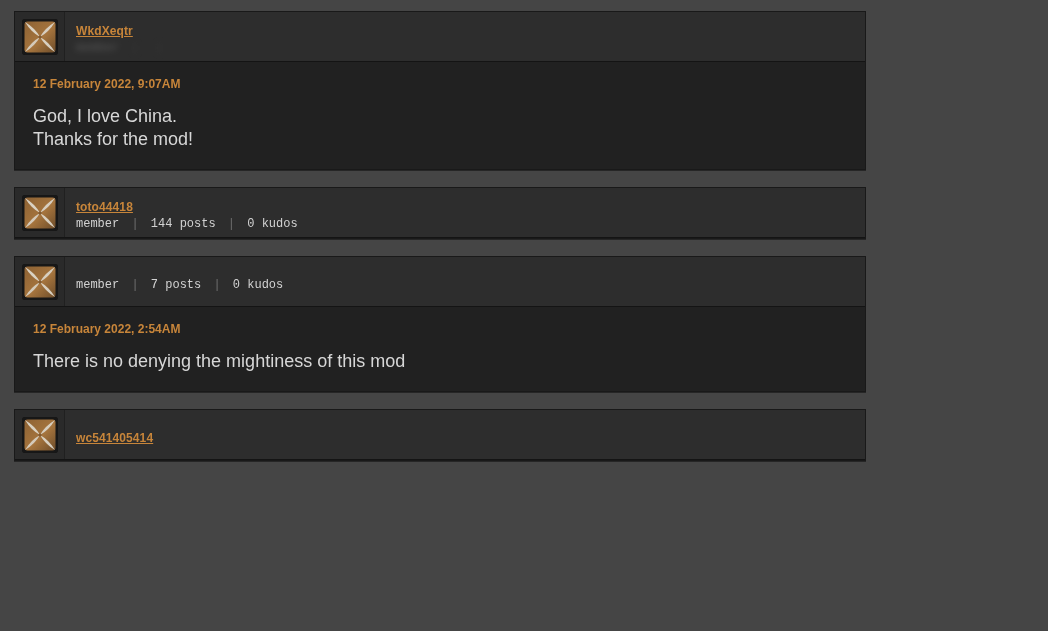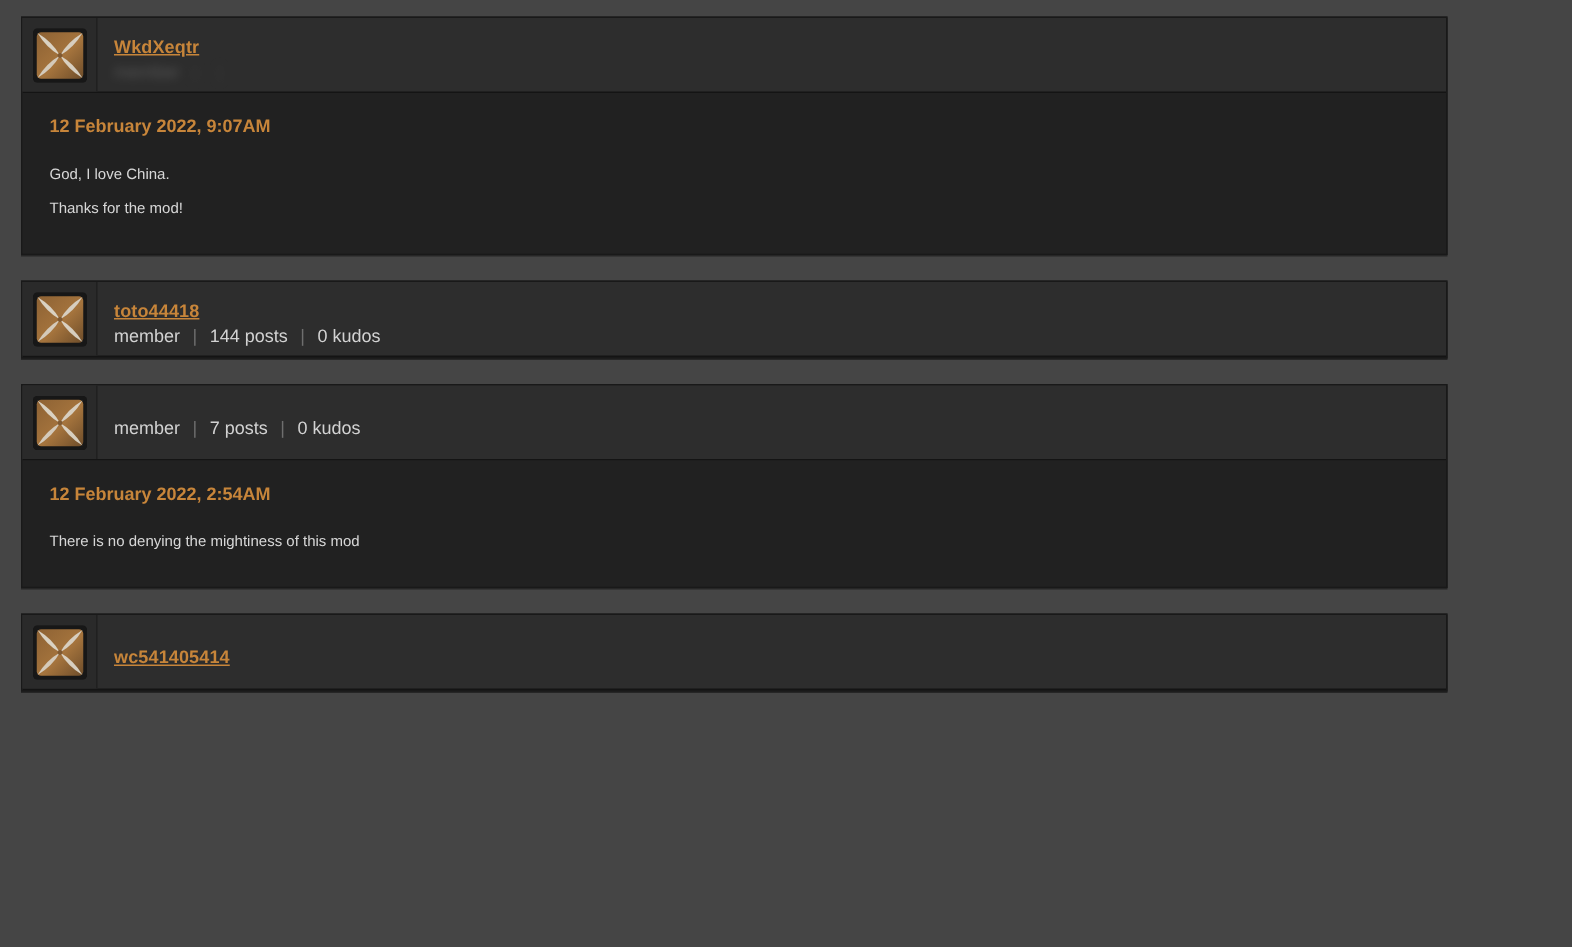--- a/index.html
+++ b/index.html
@@ -21,7 +21,7 @@
   }
 
   .comment-card {
-    width: 951px;
+    width: 852px;
     border: 1px solid #191919;
     background: #212121;
     box-shadow: 0 1px 0 rgba(0,0,0,0.45);

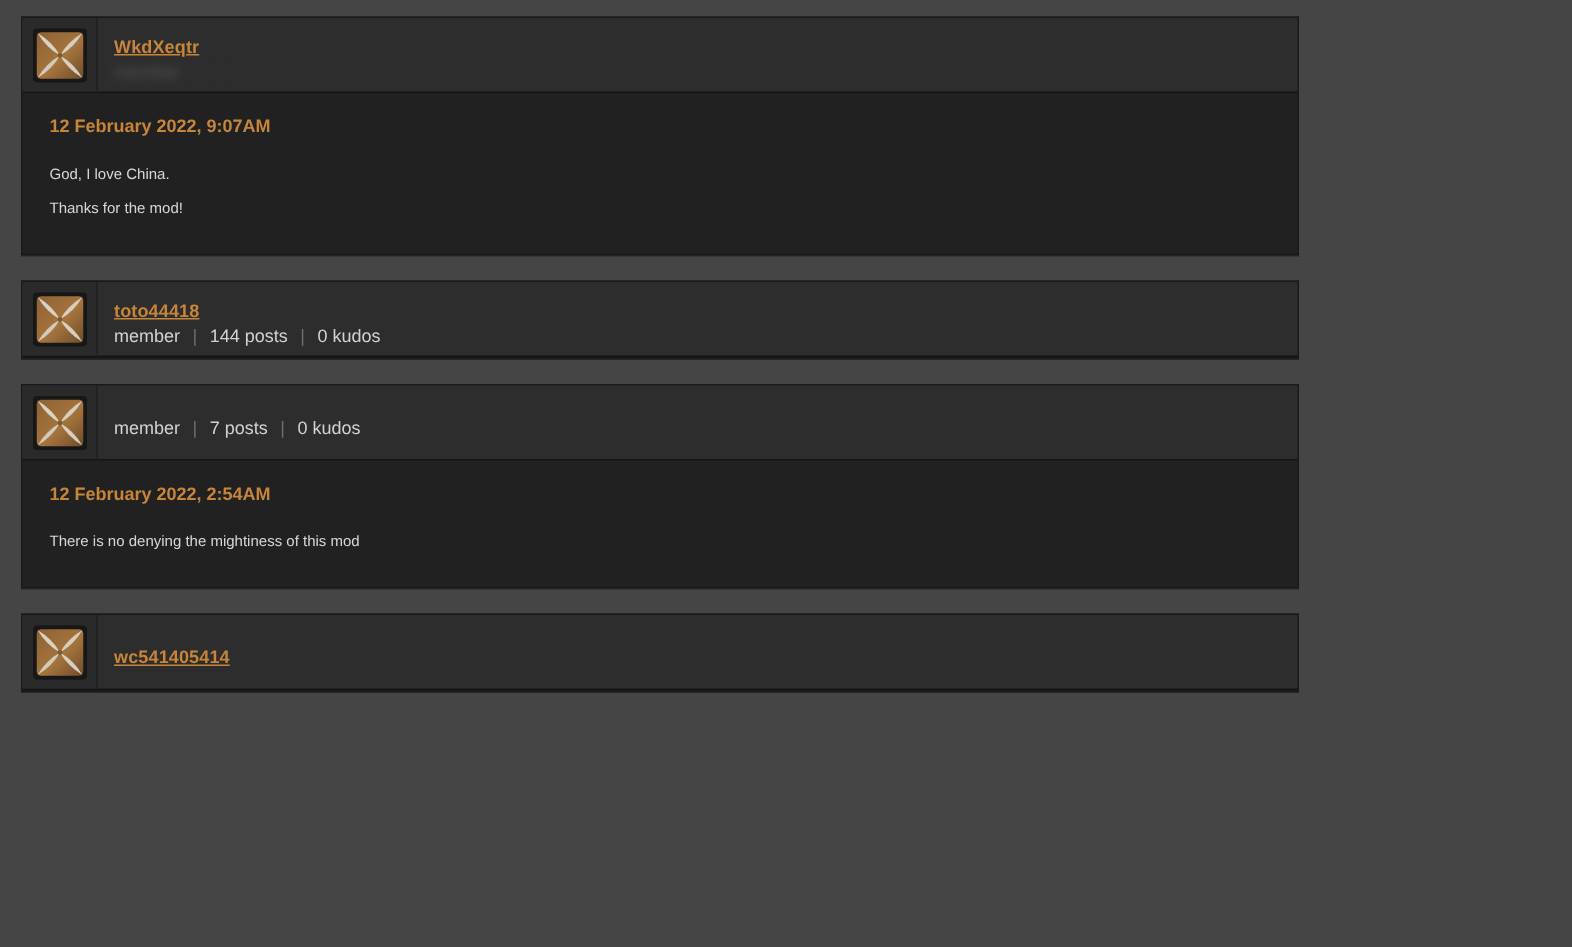--- a/index.html
+++ b/index.html
@@ -110,7 +110,7 @@
 
   .comment-text {
     color: #d7d7d7;
-    font-size: 10px;
+    font-size: 18px;
     line-height: 23px;
     white-space: pre-line;
   }

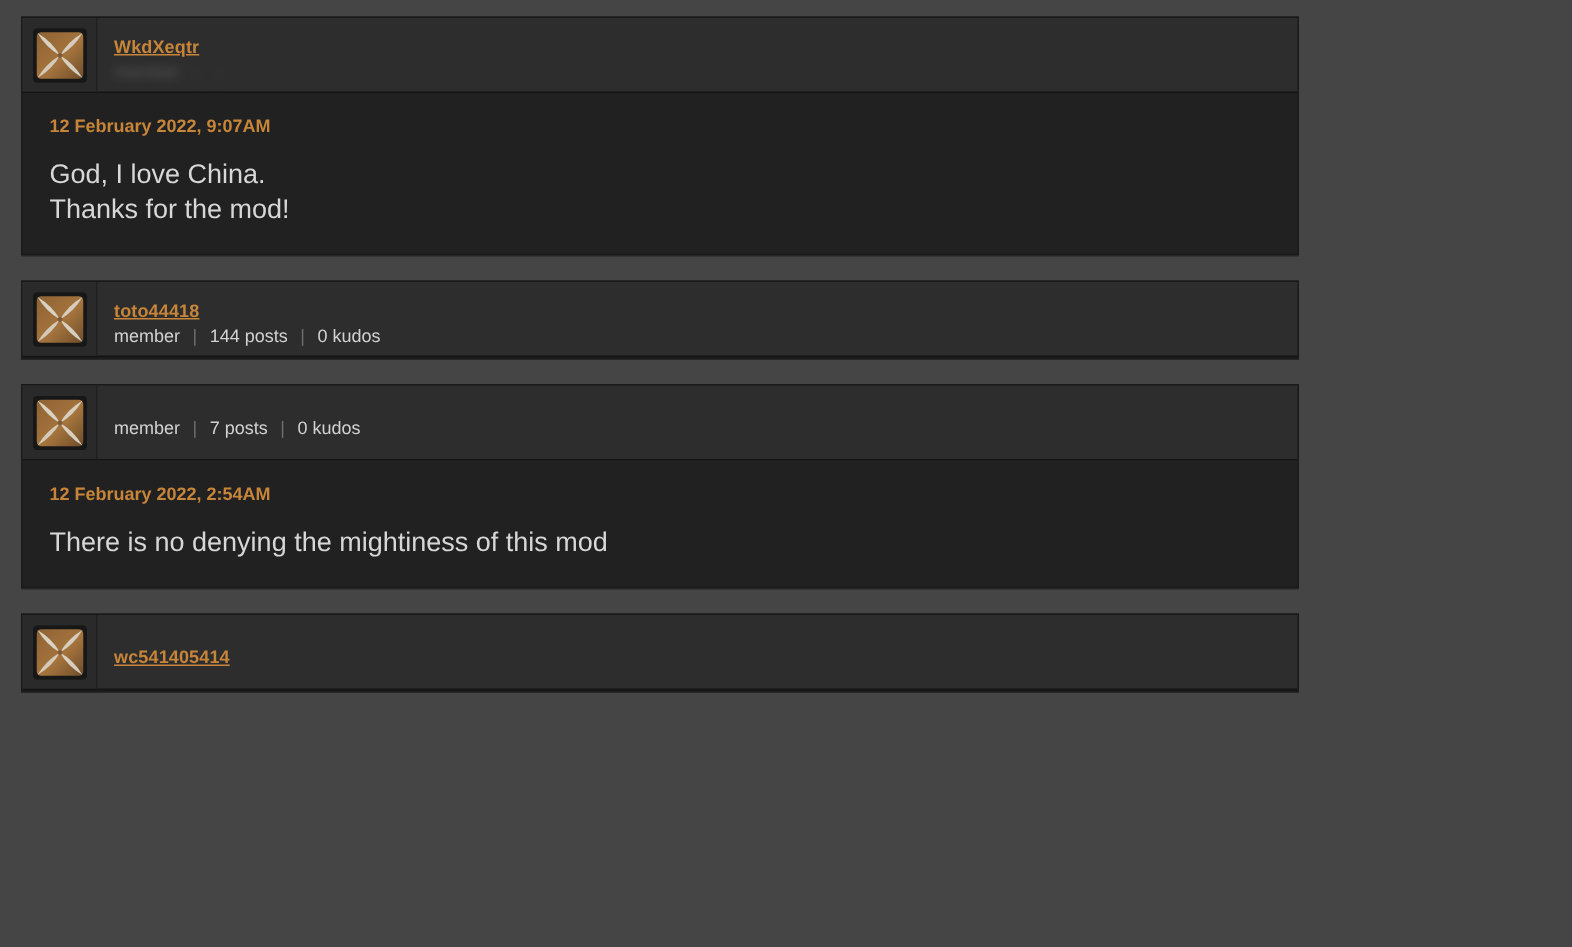--- a/index.html
+++ b/index.html
@@ -78,6 +78,7 @@
     color: #d2d2d2;
     white-space: nowrap;
     margin-top: 1px;
+    font-family: Liberation Mono, monospace;
   }
 
   .user-meta .sep {

